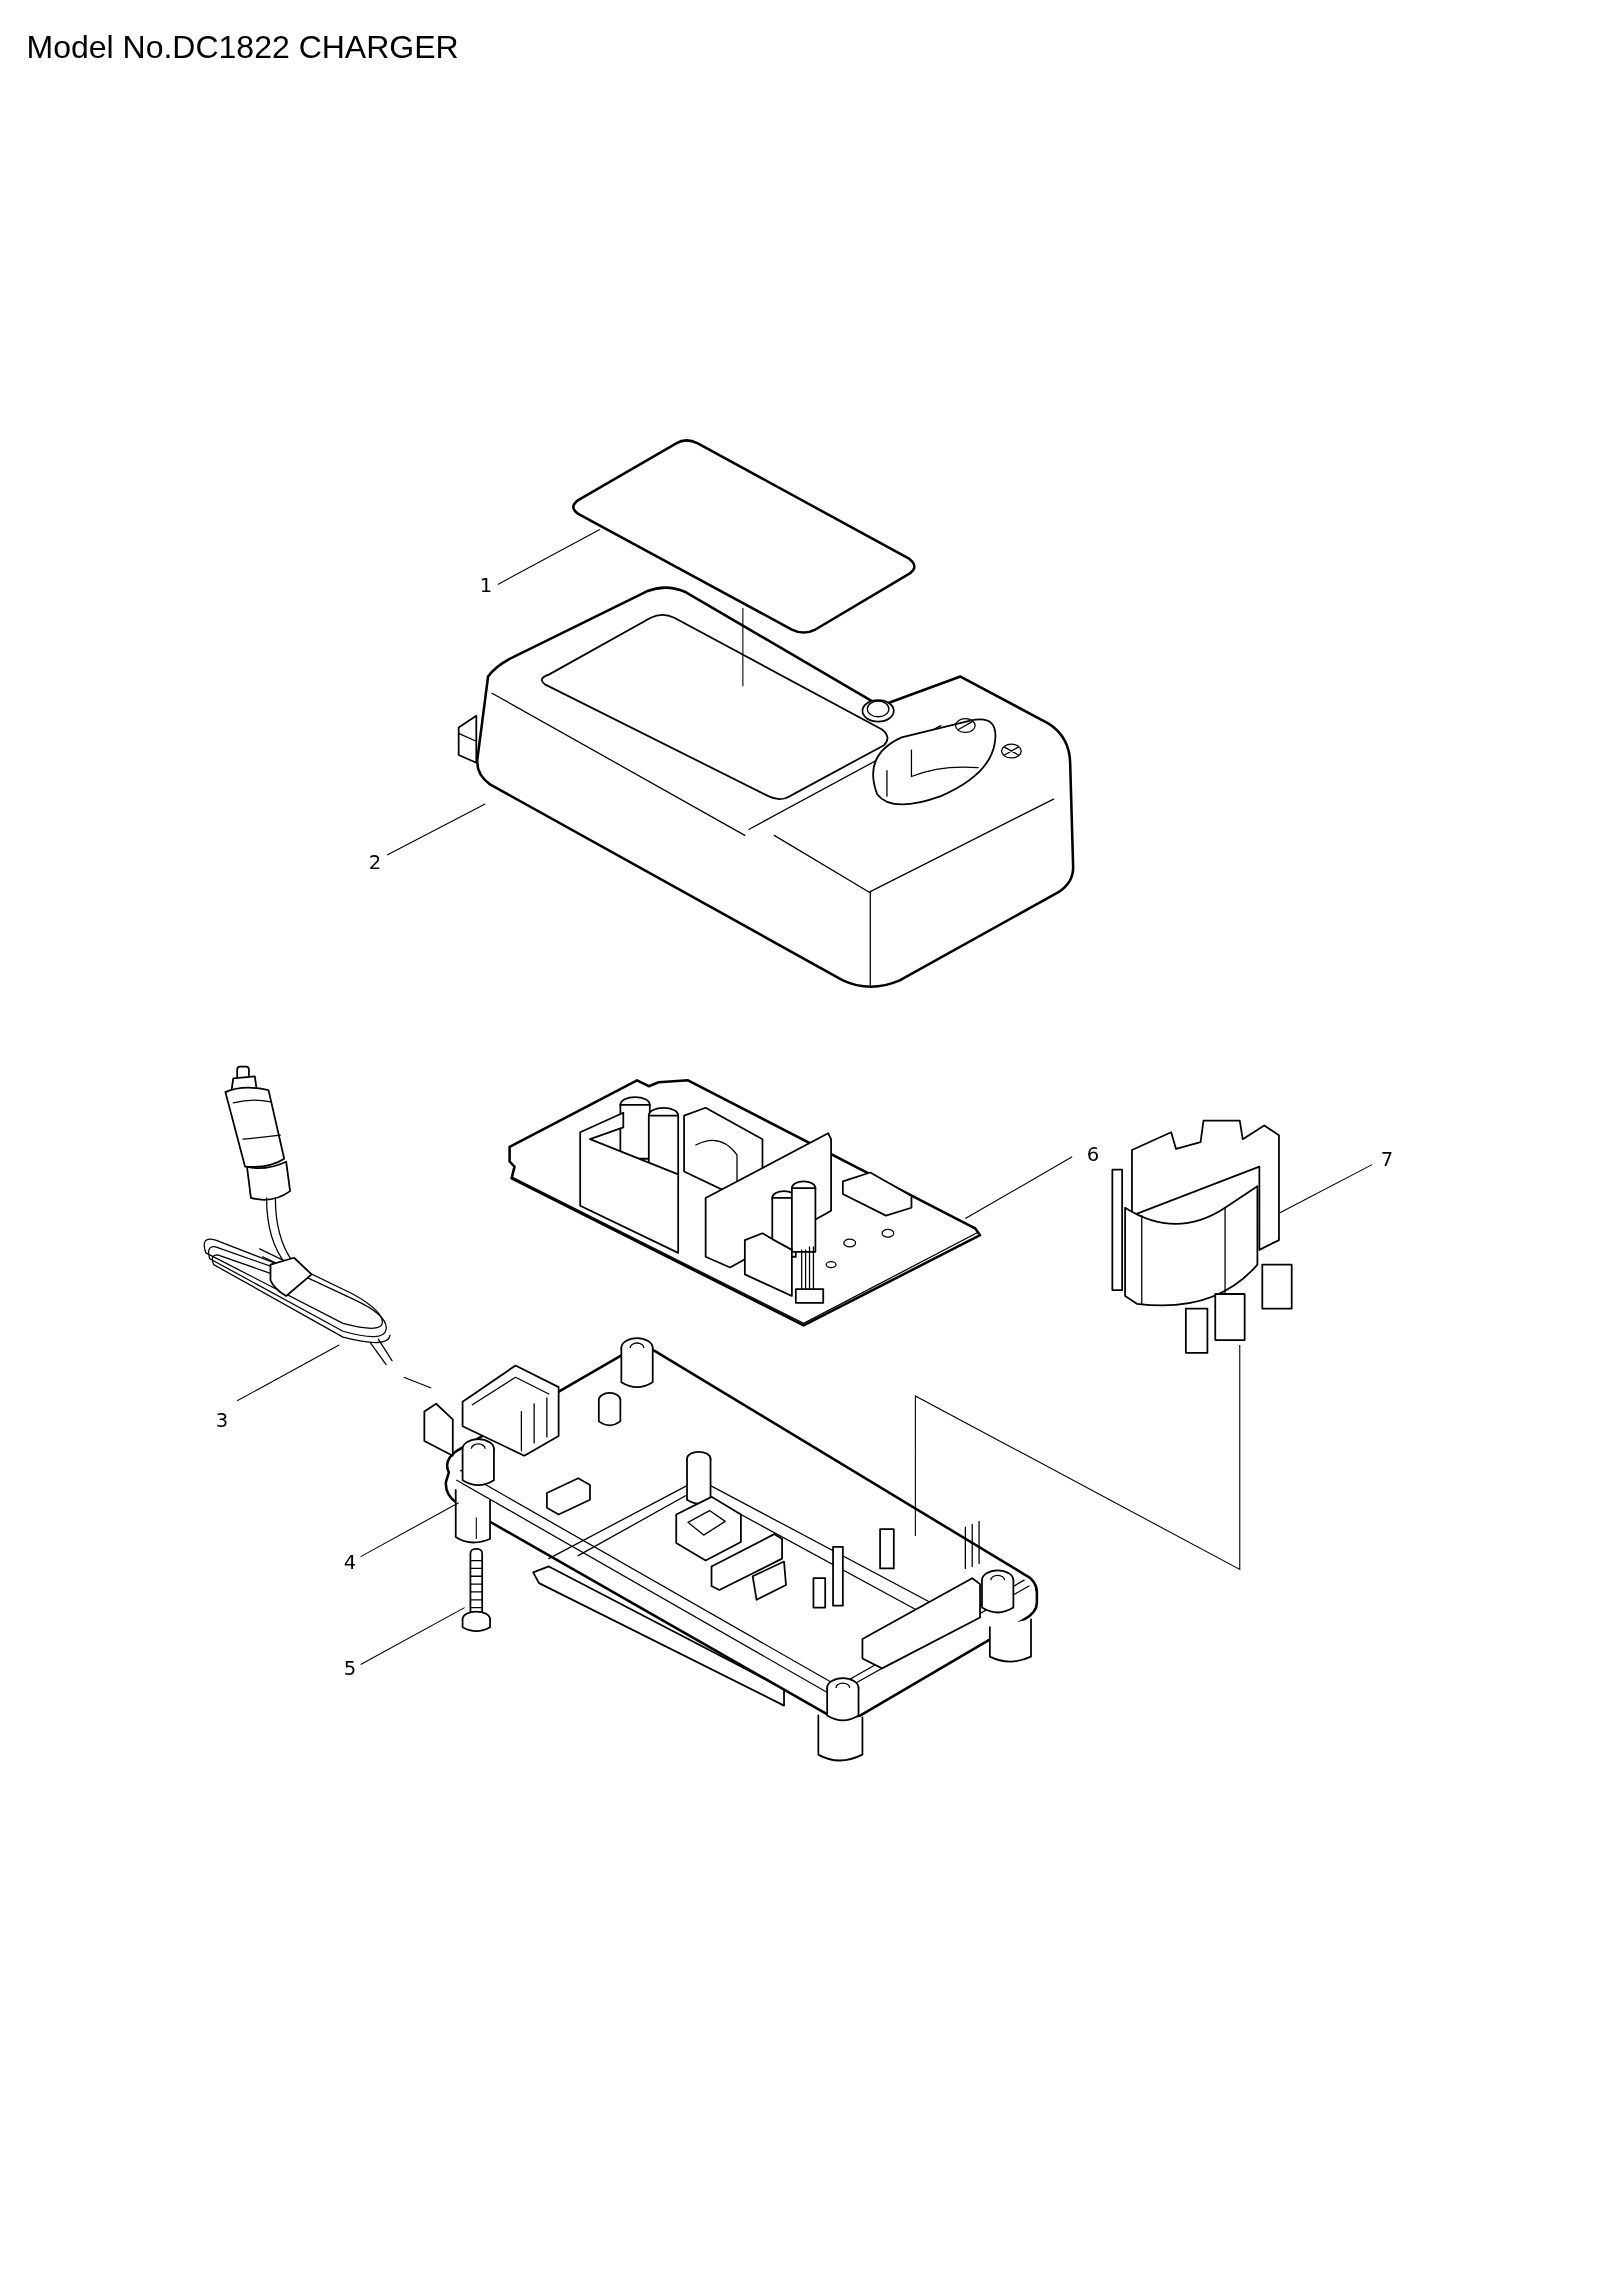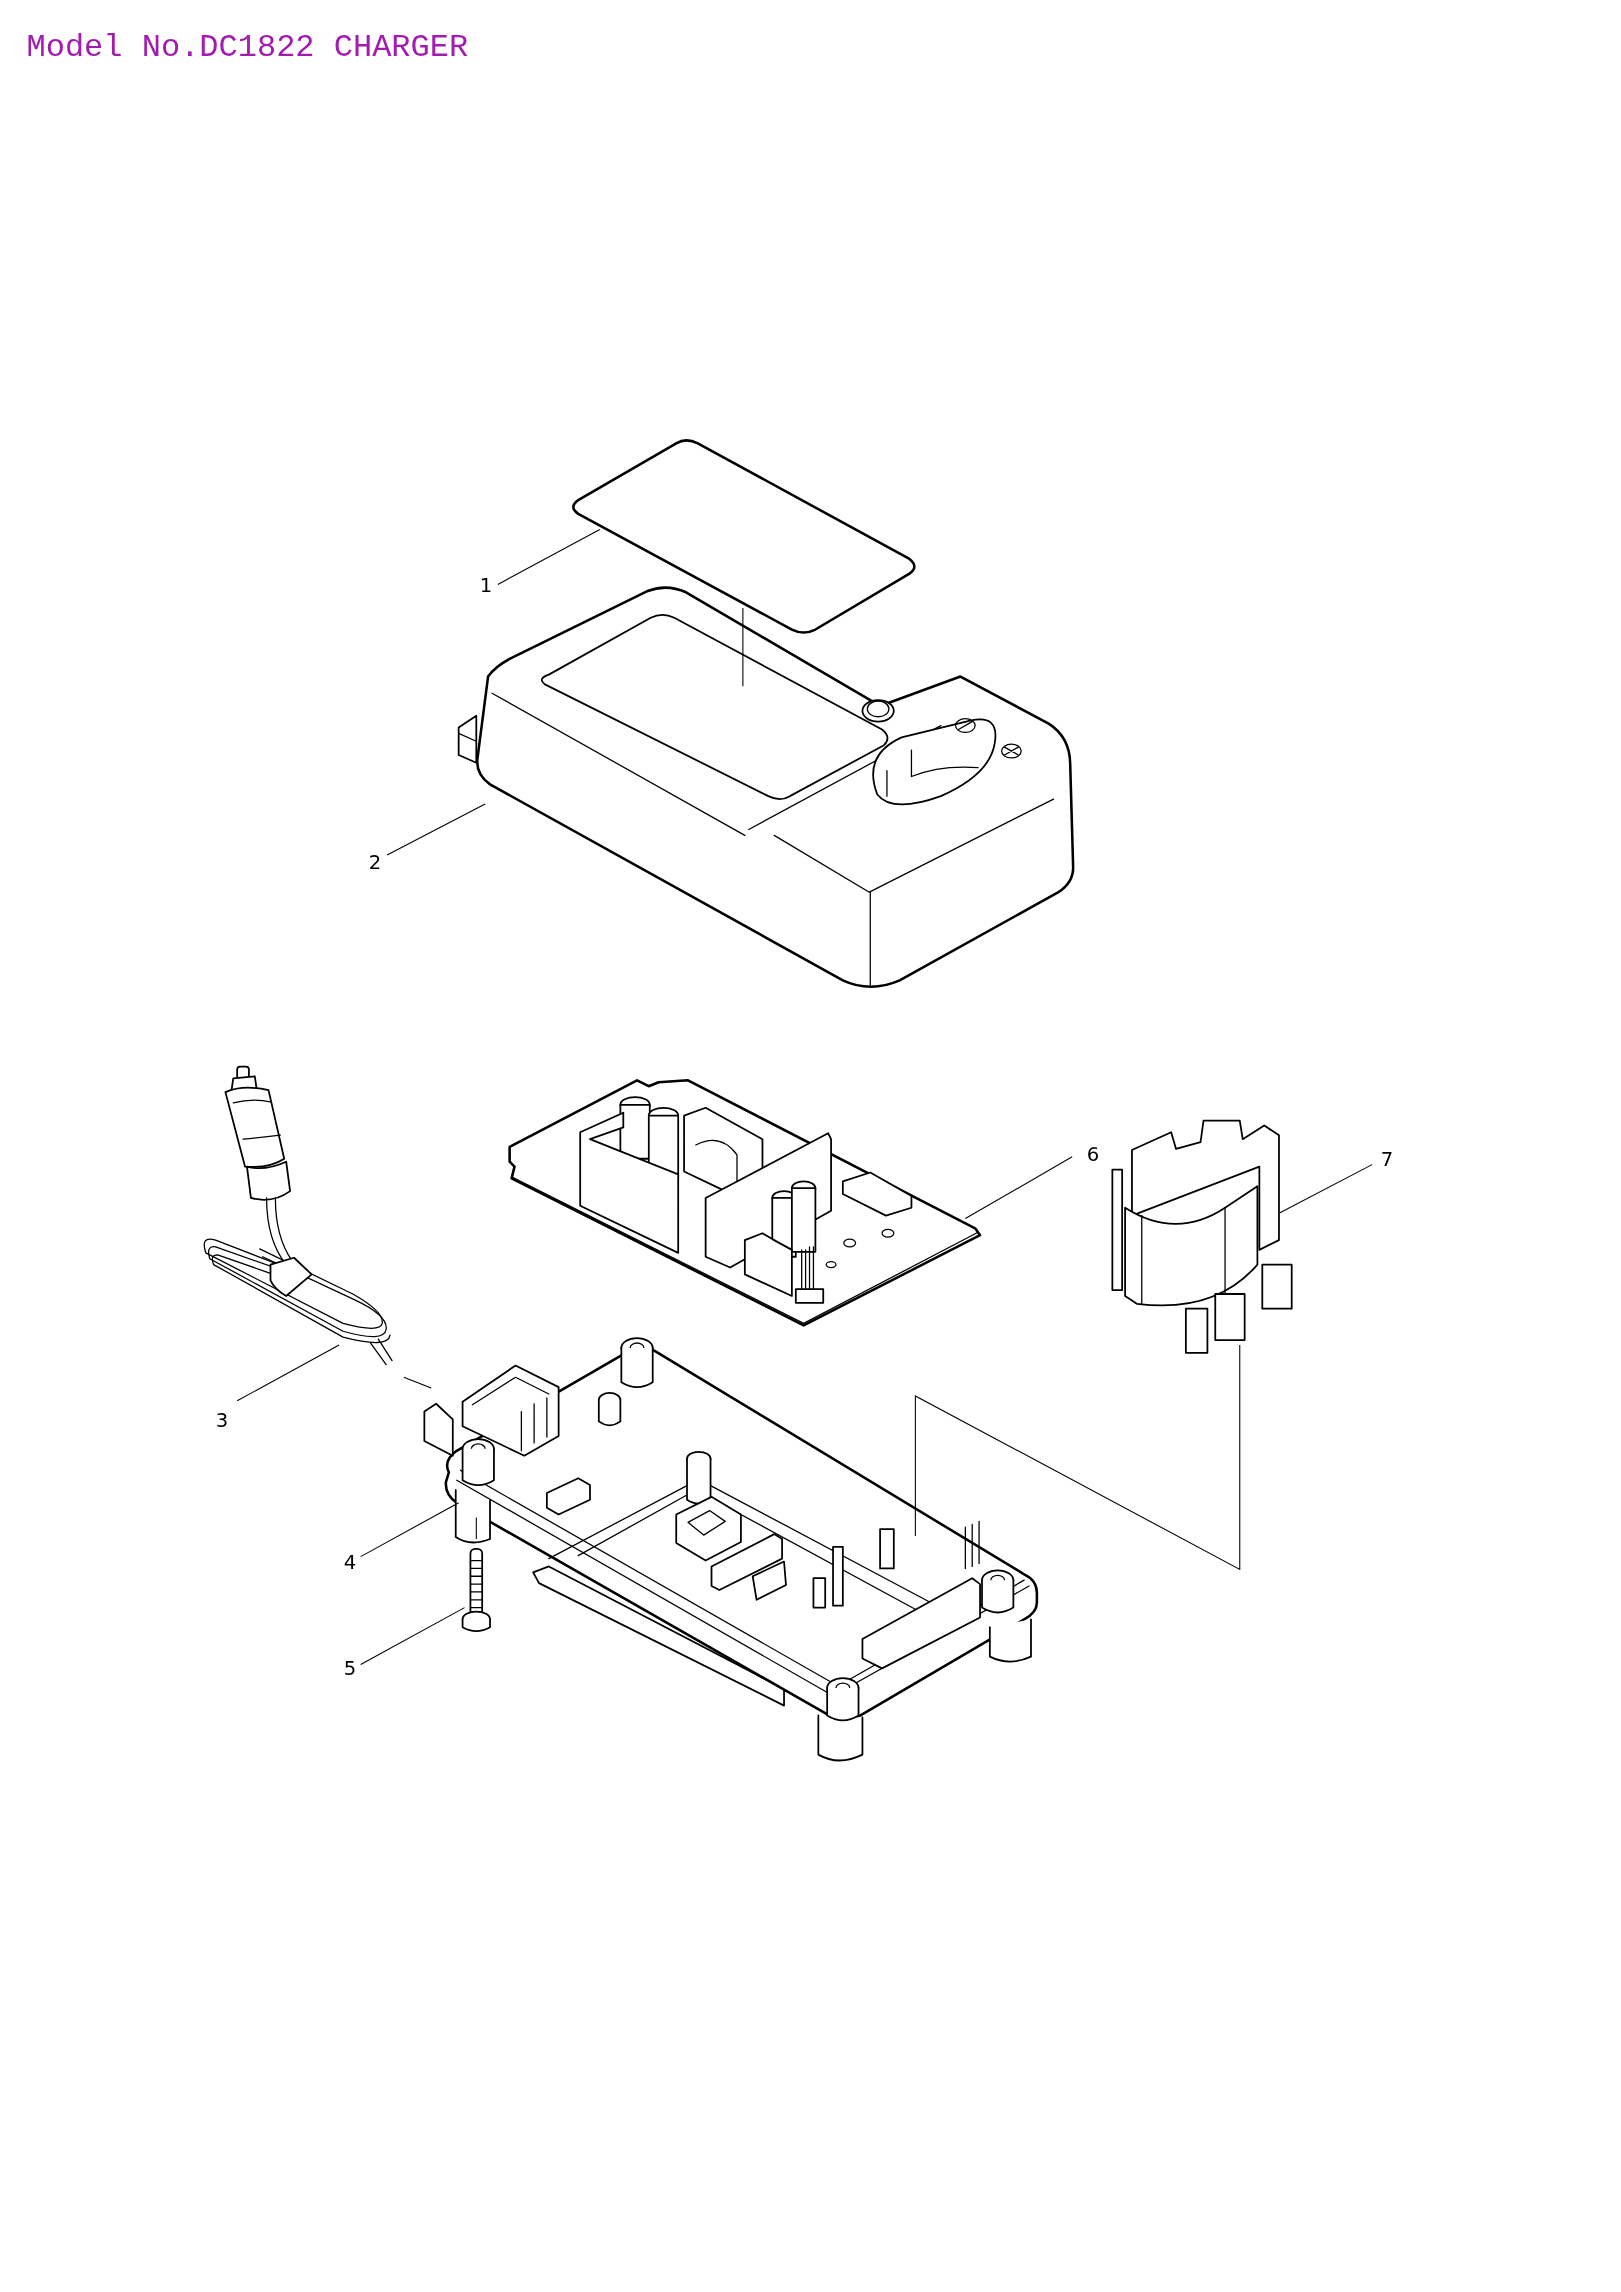--- a/index.html
+++ b/index.html
@@ -6,7 +6,7 @@
   body { width: 1621px; height: 2293px; position: relative; overflow: hidden; }
   .page-title {
     position: absolute; left: 26.5px; top: 29px;
-    font-family: Liberation Mono, monospace; font-size: 32px; color: #a21caf;
+    font-family: Liberation Sans, sans-serif; font-size: 32px; color: #000000;
     letter-spacing: 0px; white-space: nowrap;
   }
   svg.diagram { position: absolute; left: 0; top: 0; }

